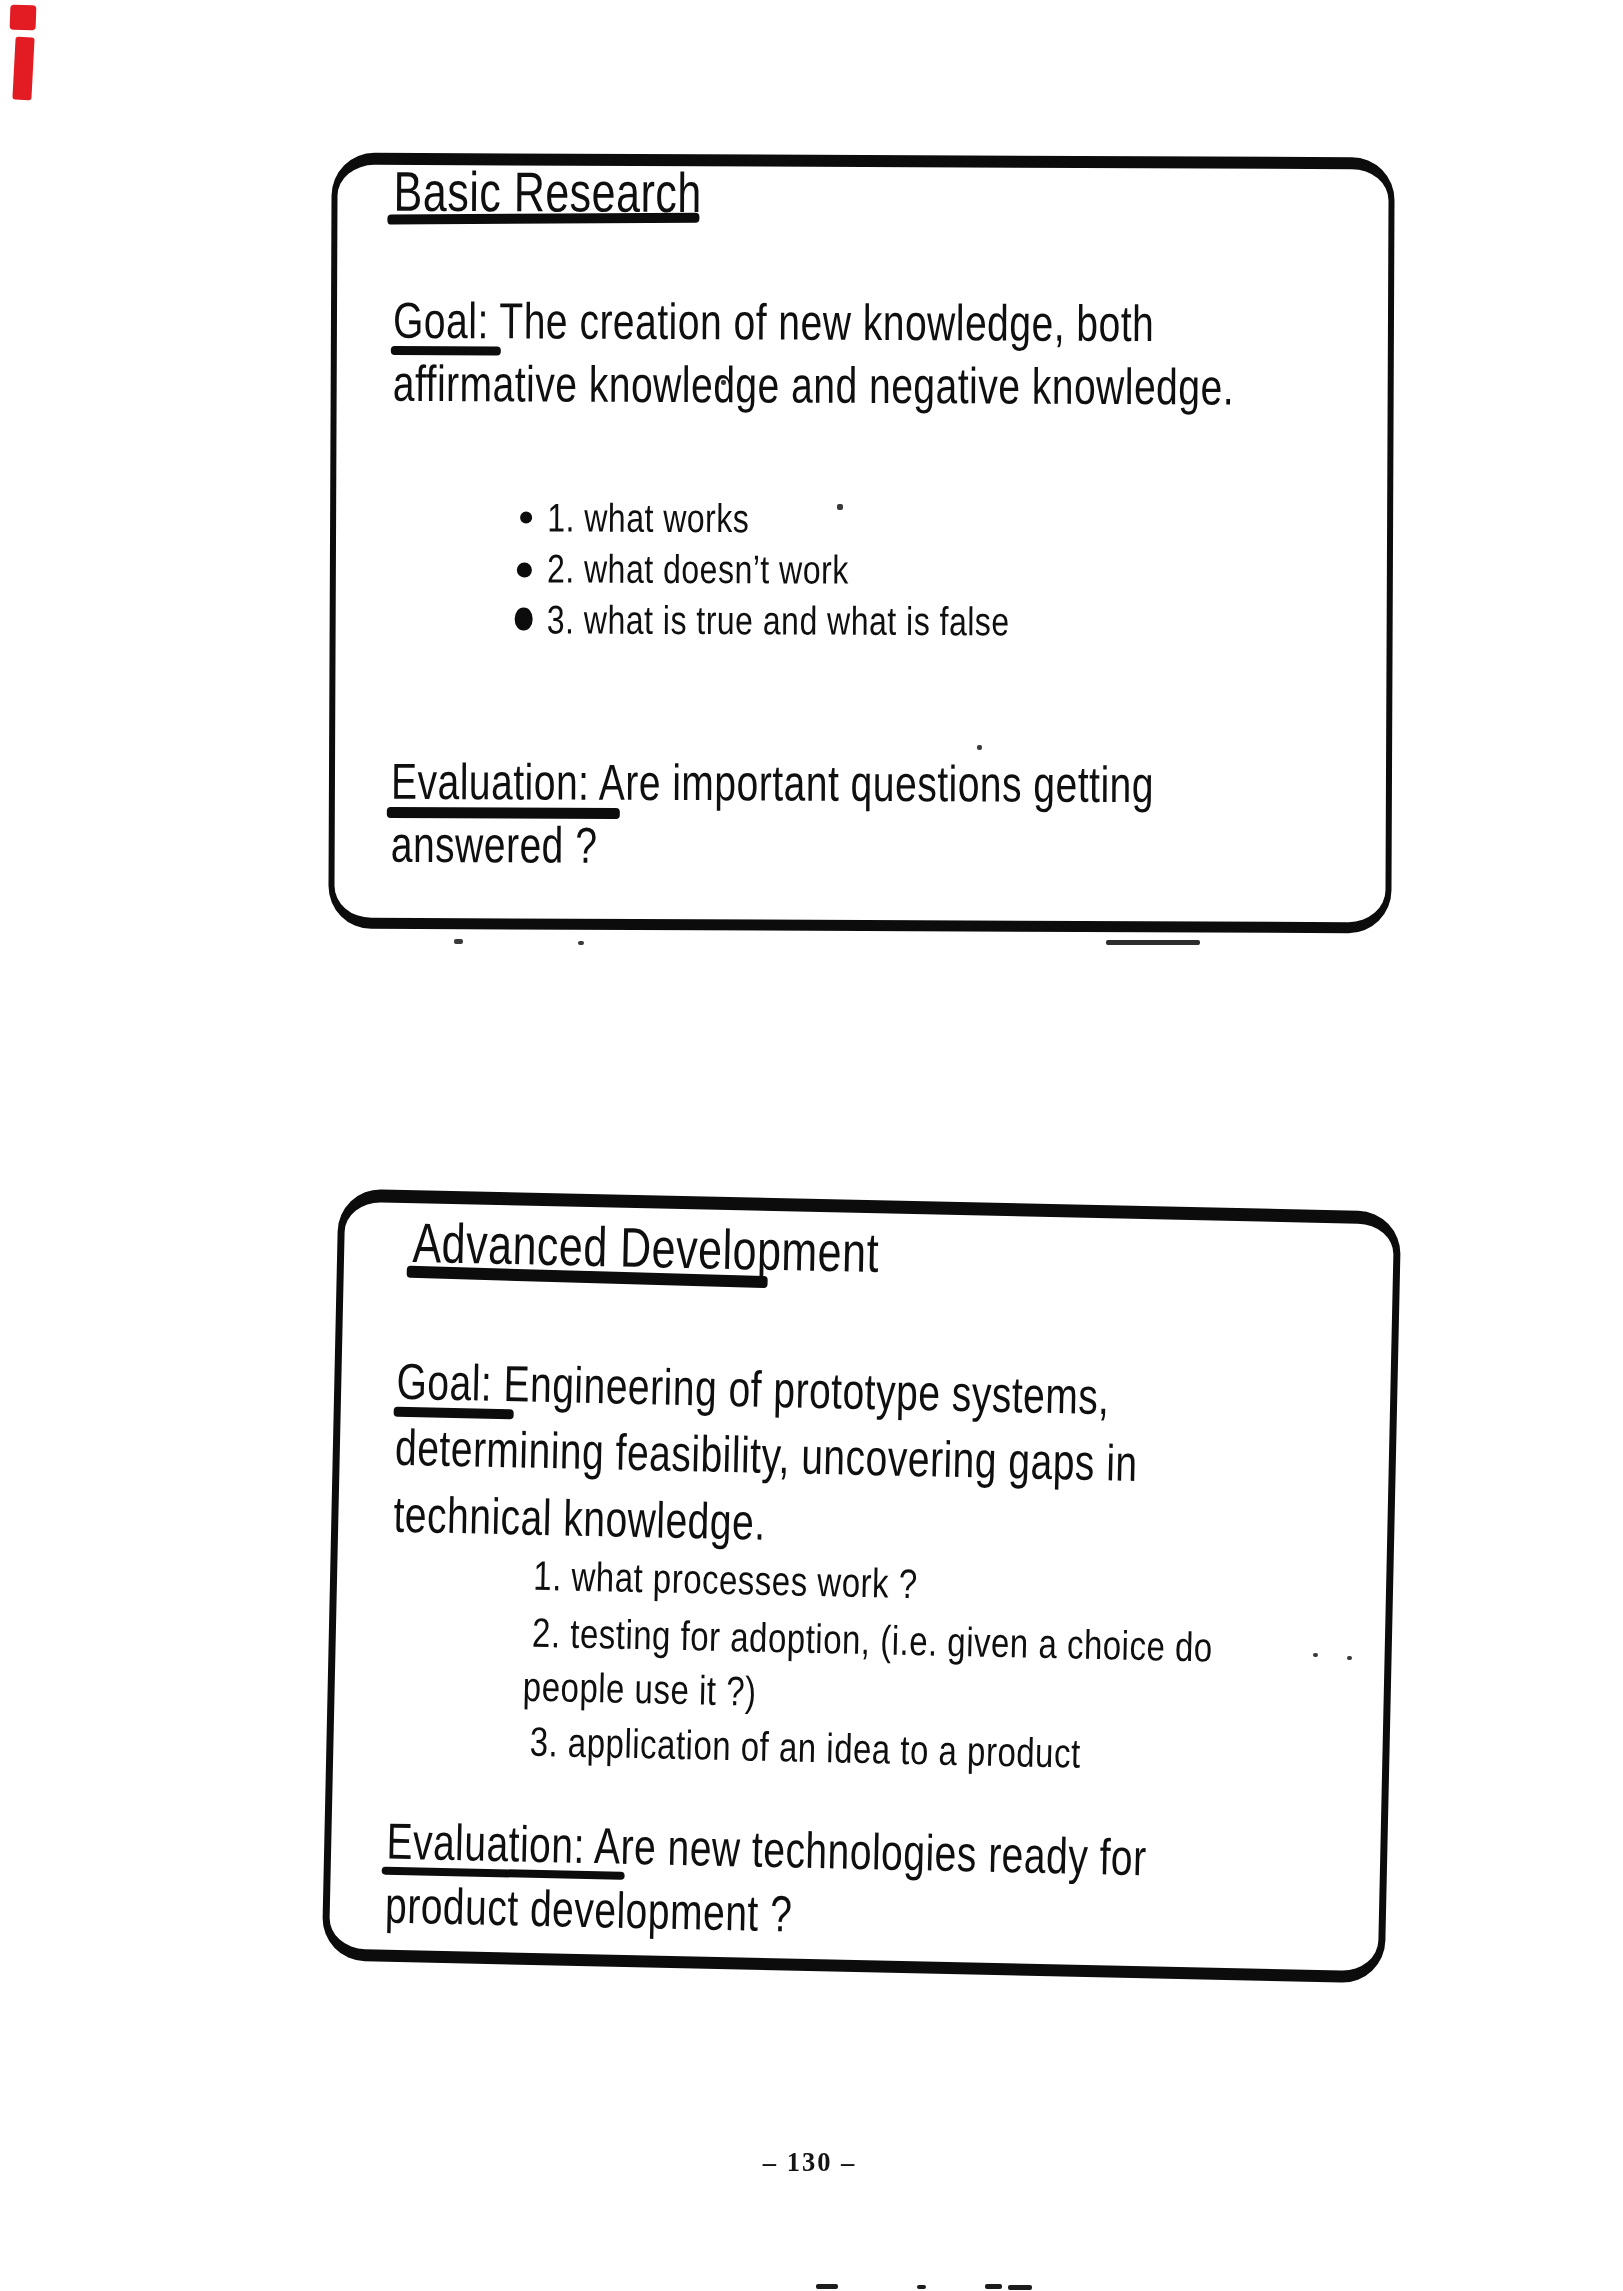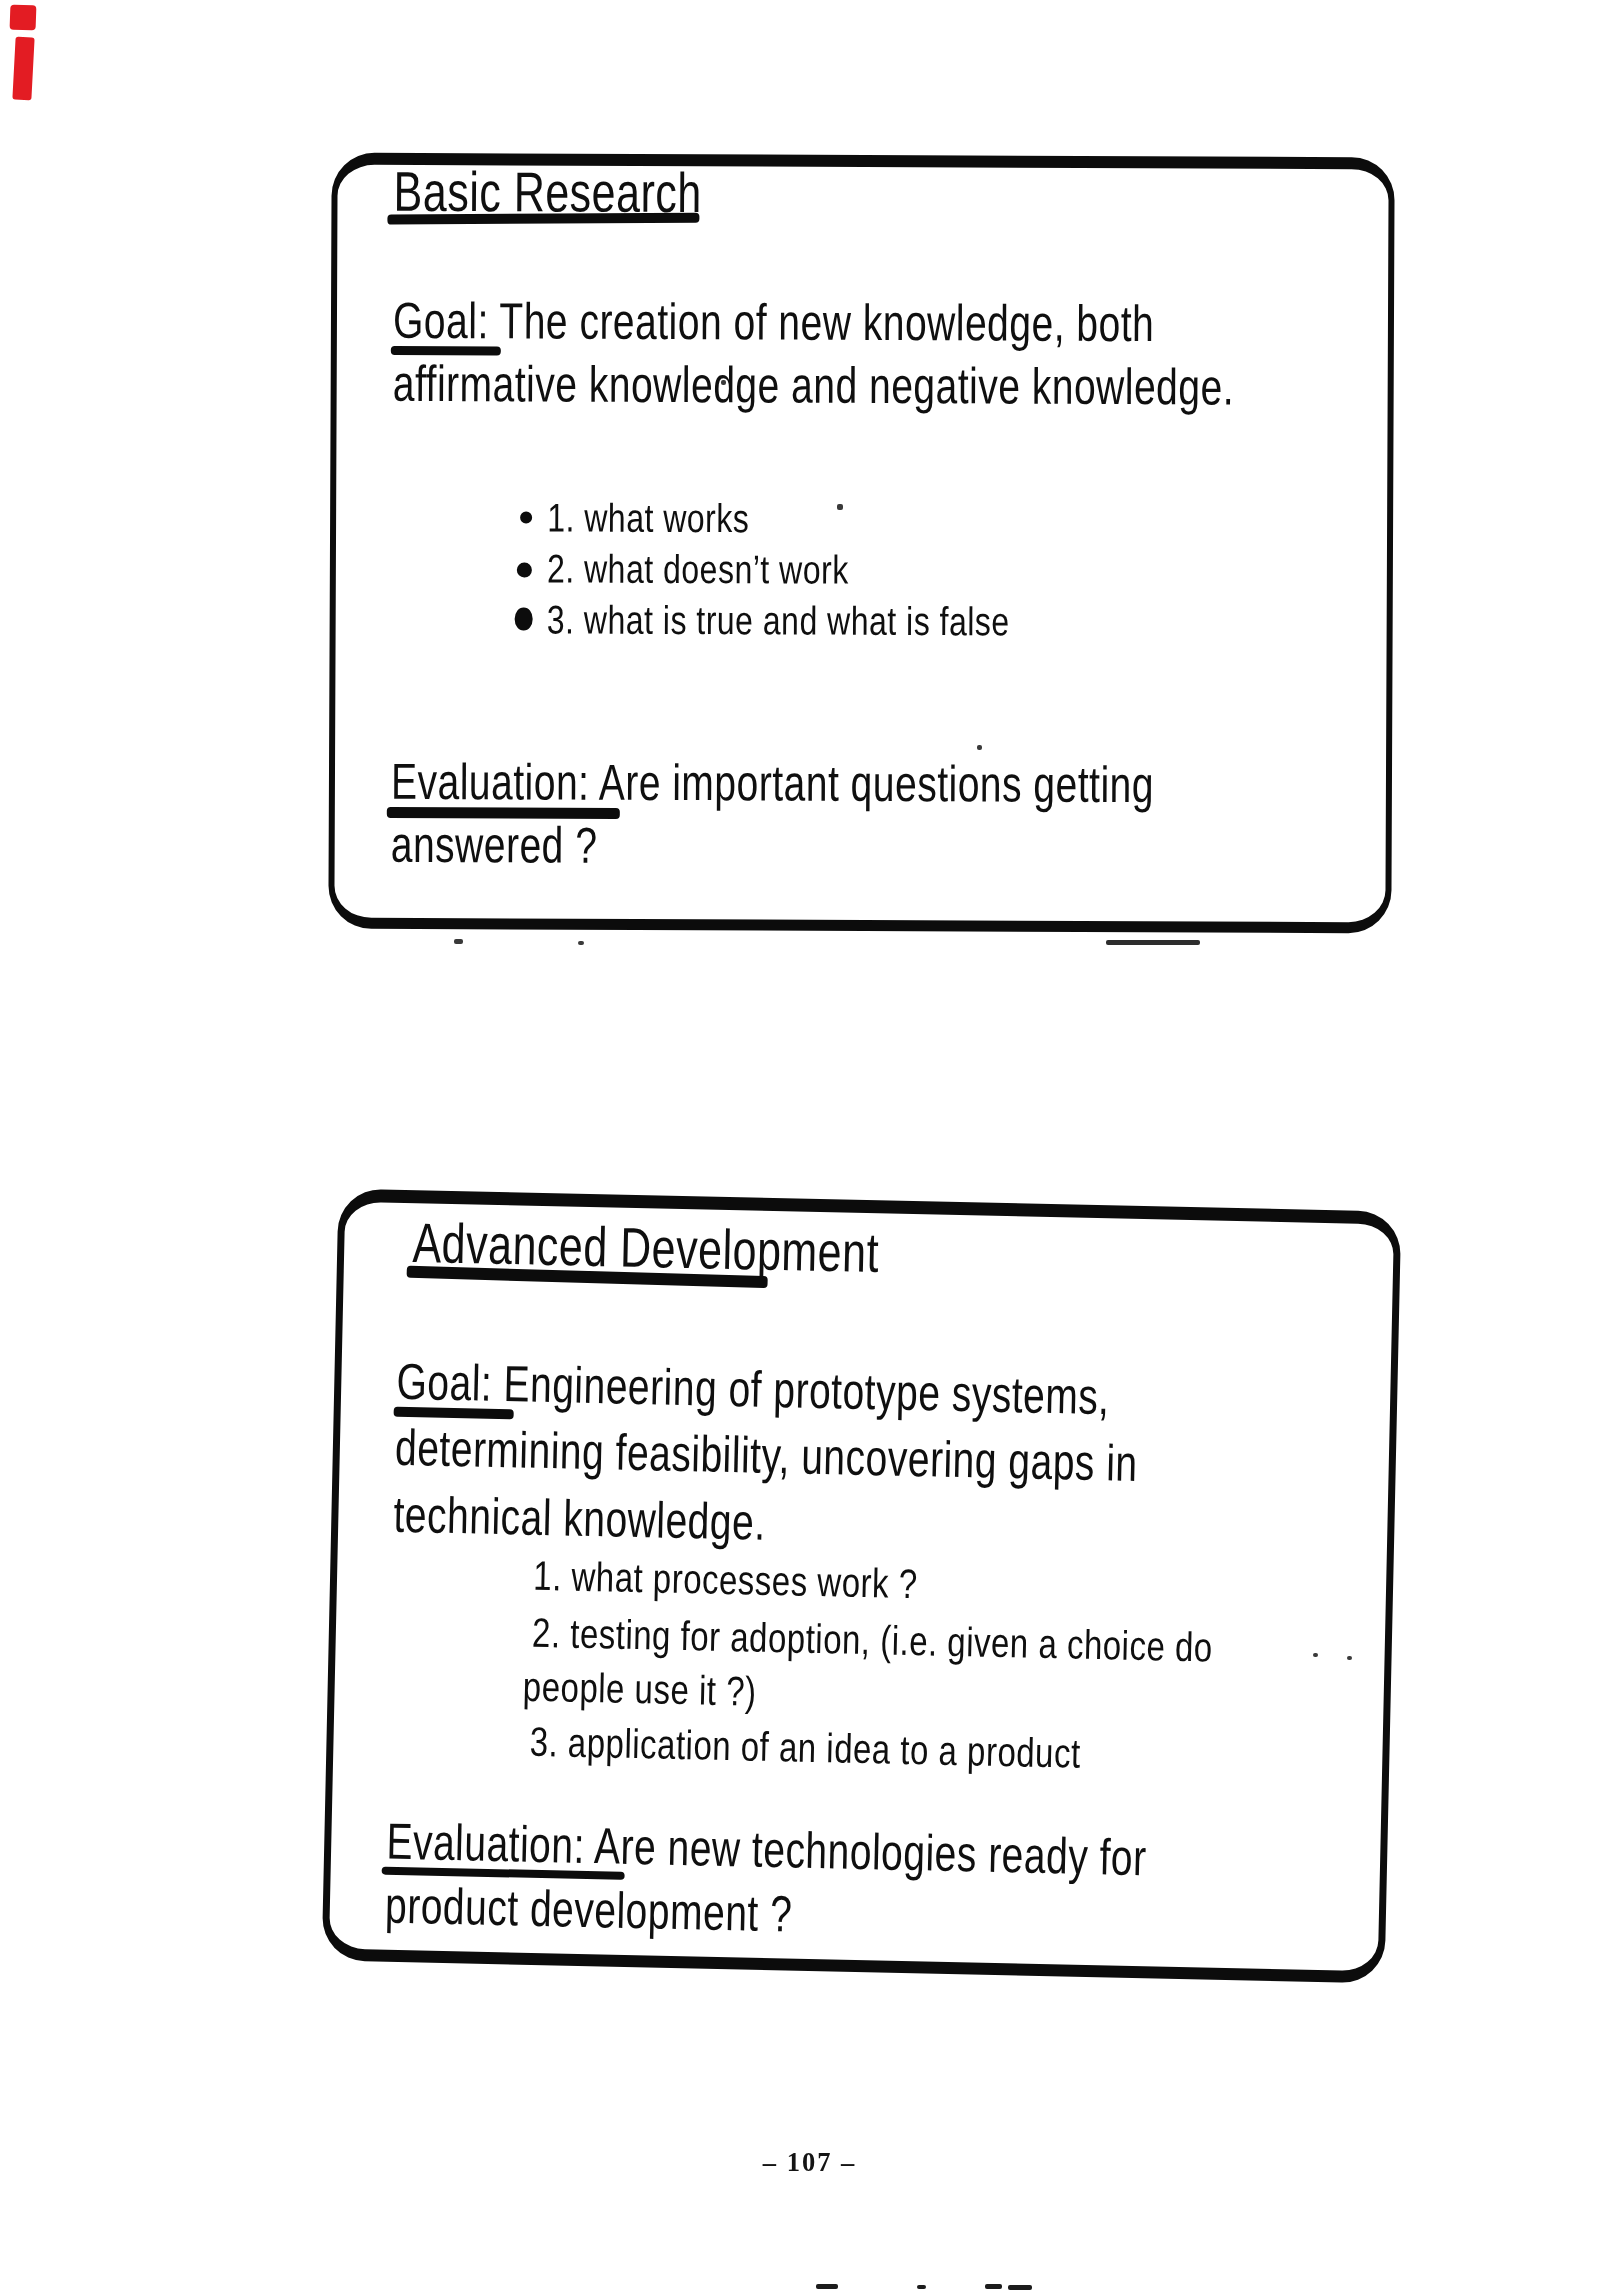--- a/index.html
+++ b/index.html
@@ -106,7 +106,7 @@
 <div class="speck" style="left:1313px;top:1653px;width:4.9px;height:3.9px;"></div>
 <div class="speck" style="left:1347px;top:1656px;width:4.9px;height:3.9px;"></div>
 
-<div id="page-num">– 107 –</div>
+<div id="page-num">– 130 –</div>
 
 <div class="speck" style="left:816px;top:2284px;width:21.6px;height:4.9px;background:#1c1c1c;"></div>
 <div class="speck" style="left:917px;top:2285px;width:8.8px;height:3.9px;background:#1c1c1c;"></div>

